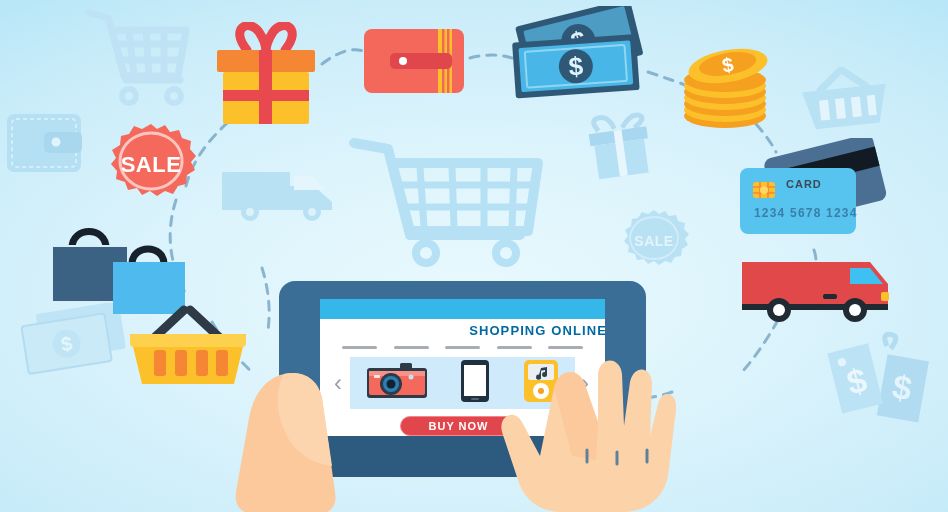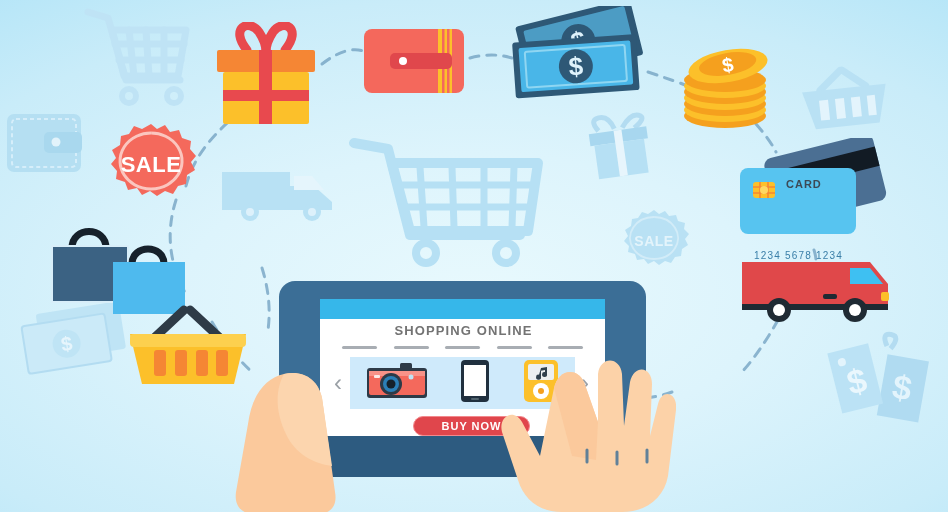--- a/index.html
+++ b/index.html
@@ -86,9 +86,8 @@
     letter-spacing:1px;
   }
   #card-digits {
-    position:absolute; font-size:10px; font-weight:normal; color:#3a7fa8;
+    position:absolute; font-size:12px; font-weight:bold; color:#3a7fa8;
     letter-spacing:1.2px;
-    margin-top:44px;
   }
   #clock-24 {
     position:absolute; font-size:21px; font-weight:bold; color:#2d4d66;

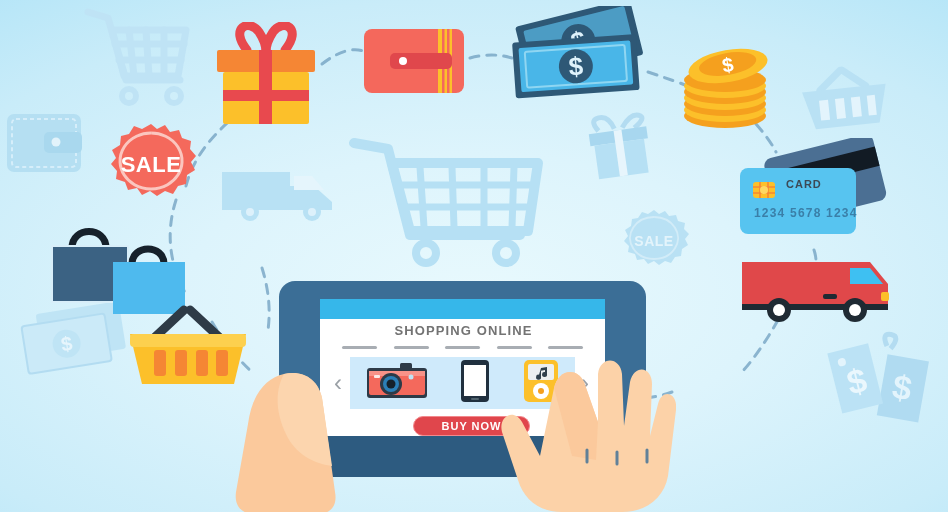--- a/index.html
+++ b/index.html
@@ -49,7 +49,7 @@
   #screen-topbar { position:absolute; left:0; top:0; width:285px; height:20px; background:#36b7ea; }
   #screen-title {
     position:absolute; left:0; top:24px; width:287px;
-    text-align:center; font-size:13px; font-weight:bold; color:#737373;
+    text-align:right; font-size:13px; font-weight:bold; color:#0369a1;
     letter-spacing:1.1px;
   }
   .skel-row { position:absolute; left:22px; top:47px; width:241px; display:flex; justify-content:space-between; }

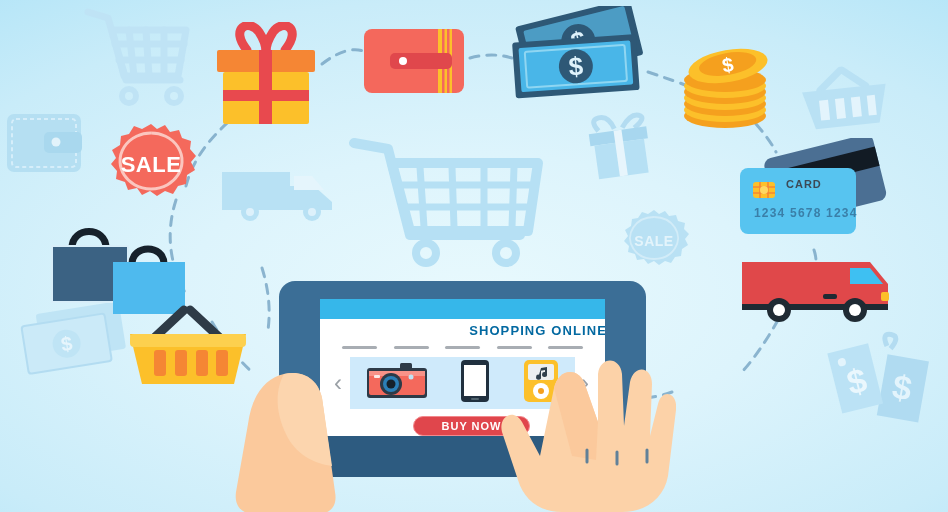--- a/index.html
+++ b/index.html
@@ -70,7 +70,7 @@
     display:flex; align-items:center; justify-content:space-around;
   }
   #buy-now {
-    position:absolute; left:93px; top:117px; width:117px; height:20px;
+    position:absolute; left:80px; top:117px; width:117px; height:20px;
     background:#e0464c; border-radius:10px;
     display:flex; align-items:center; justify-content:center;
     color:#ffffff; font-size:11px; font-weight:bold; letter-spacing:1px;

